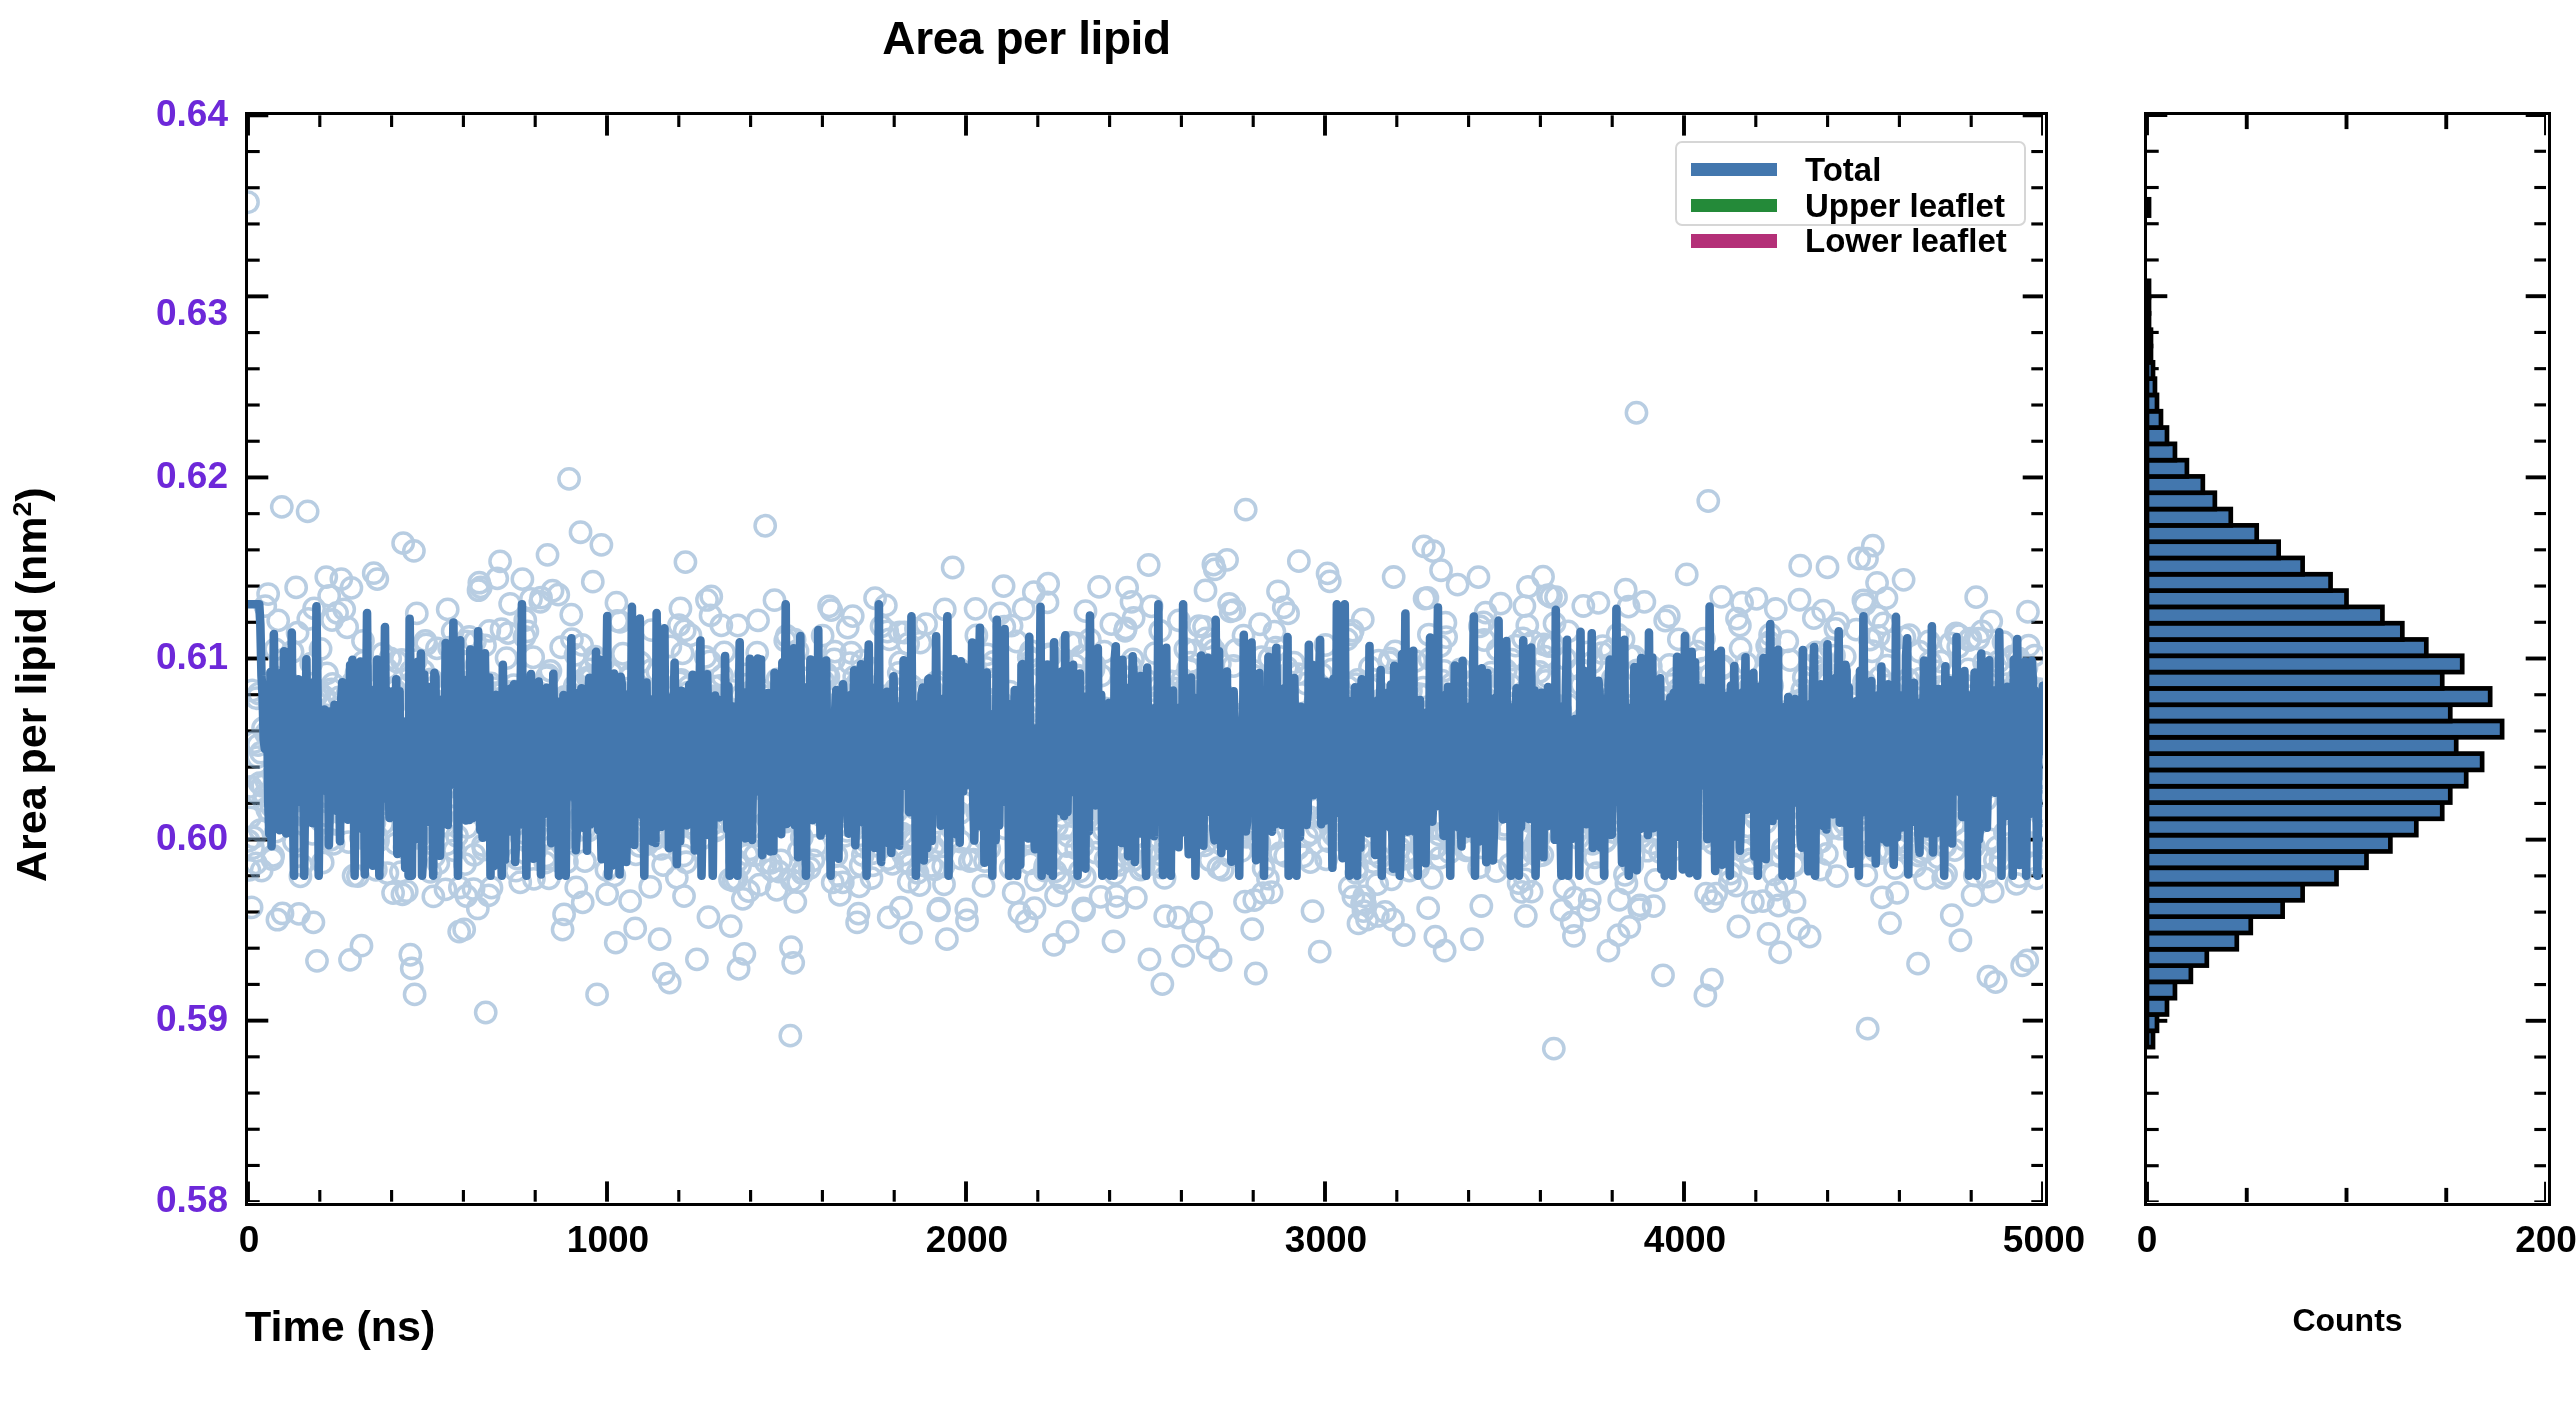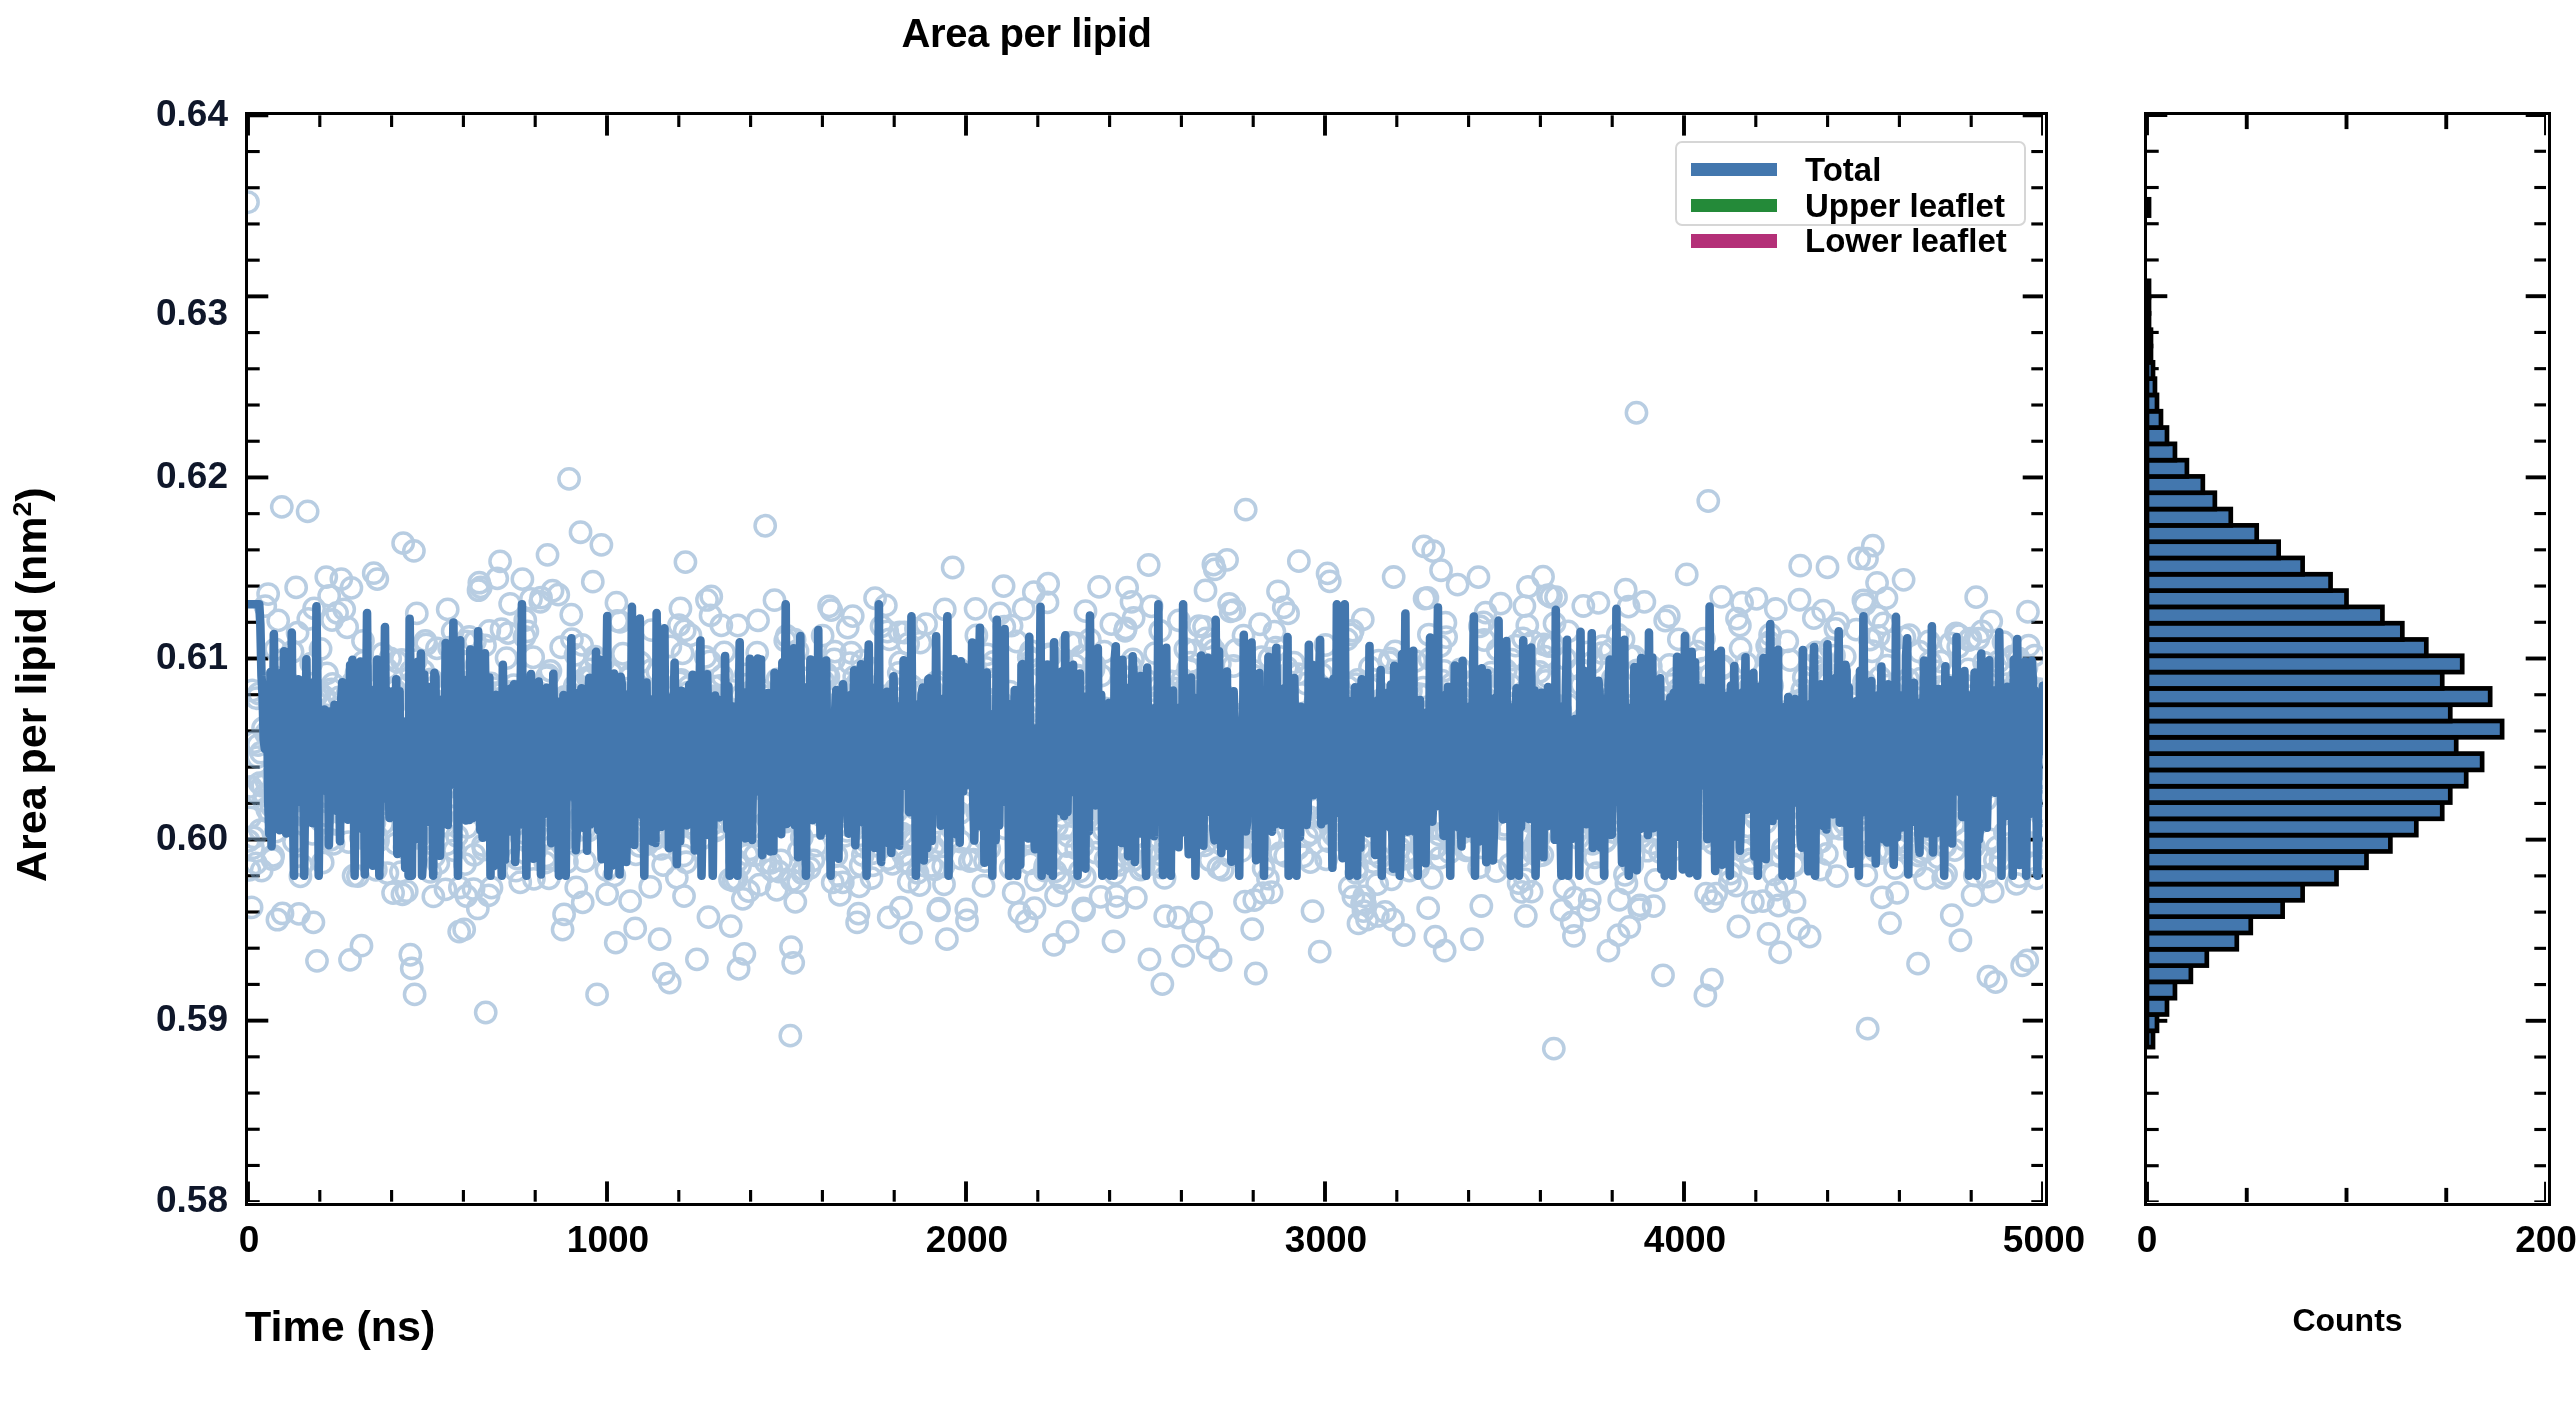--- a/index.html
+++ b/index.html
@@ -11,7 +11,7 @@
   
   #fig-title{
     left:0;top:11px;width:2053px;text-align:center;
-    font-size:40px;letter-spacing:-0.4px;
+    font-size:46px;letter-spacing:-0.4px;
   }
 
   

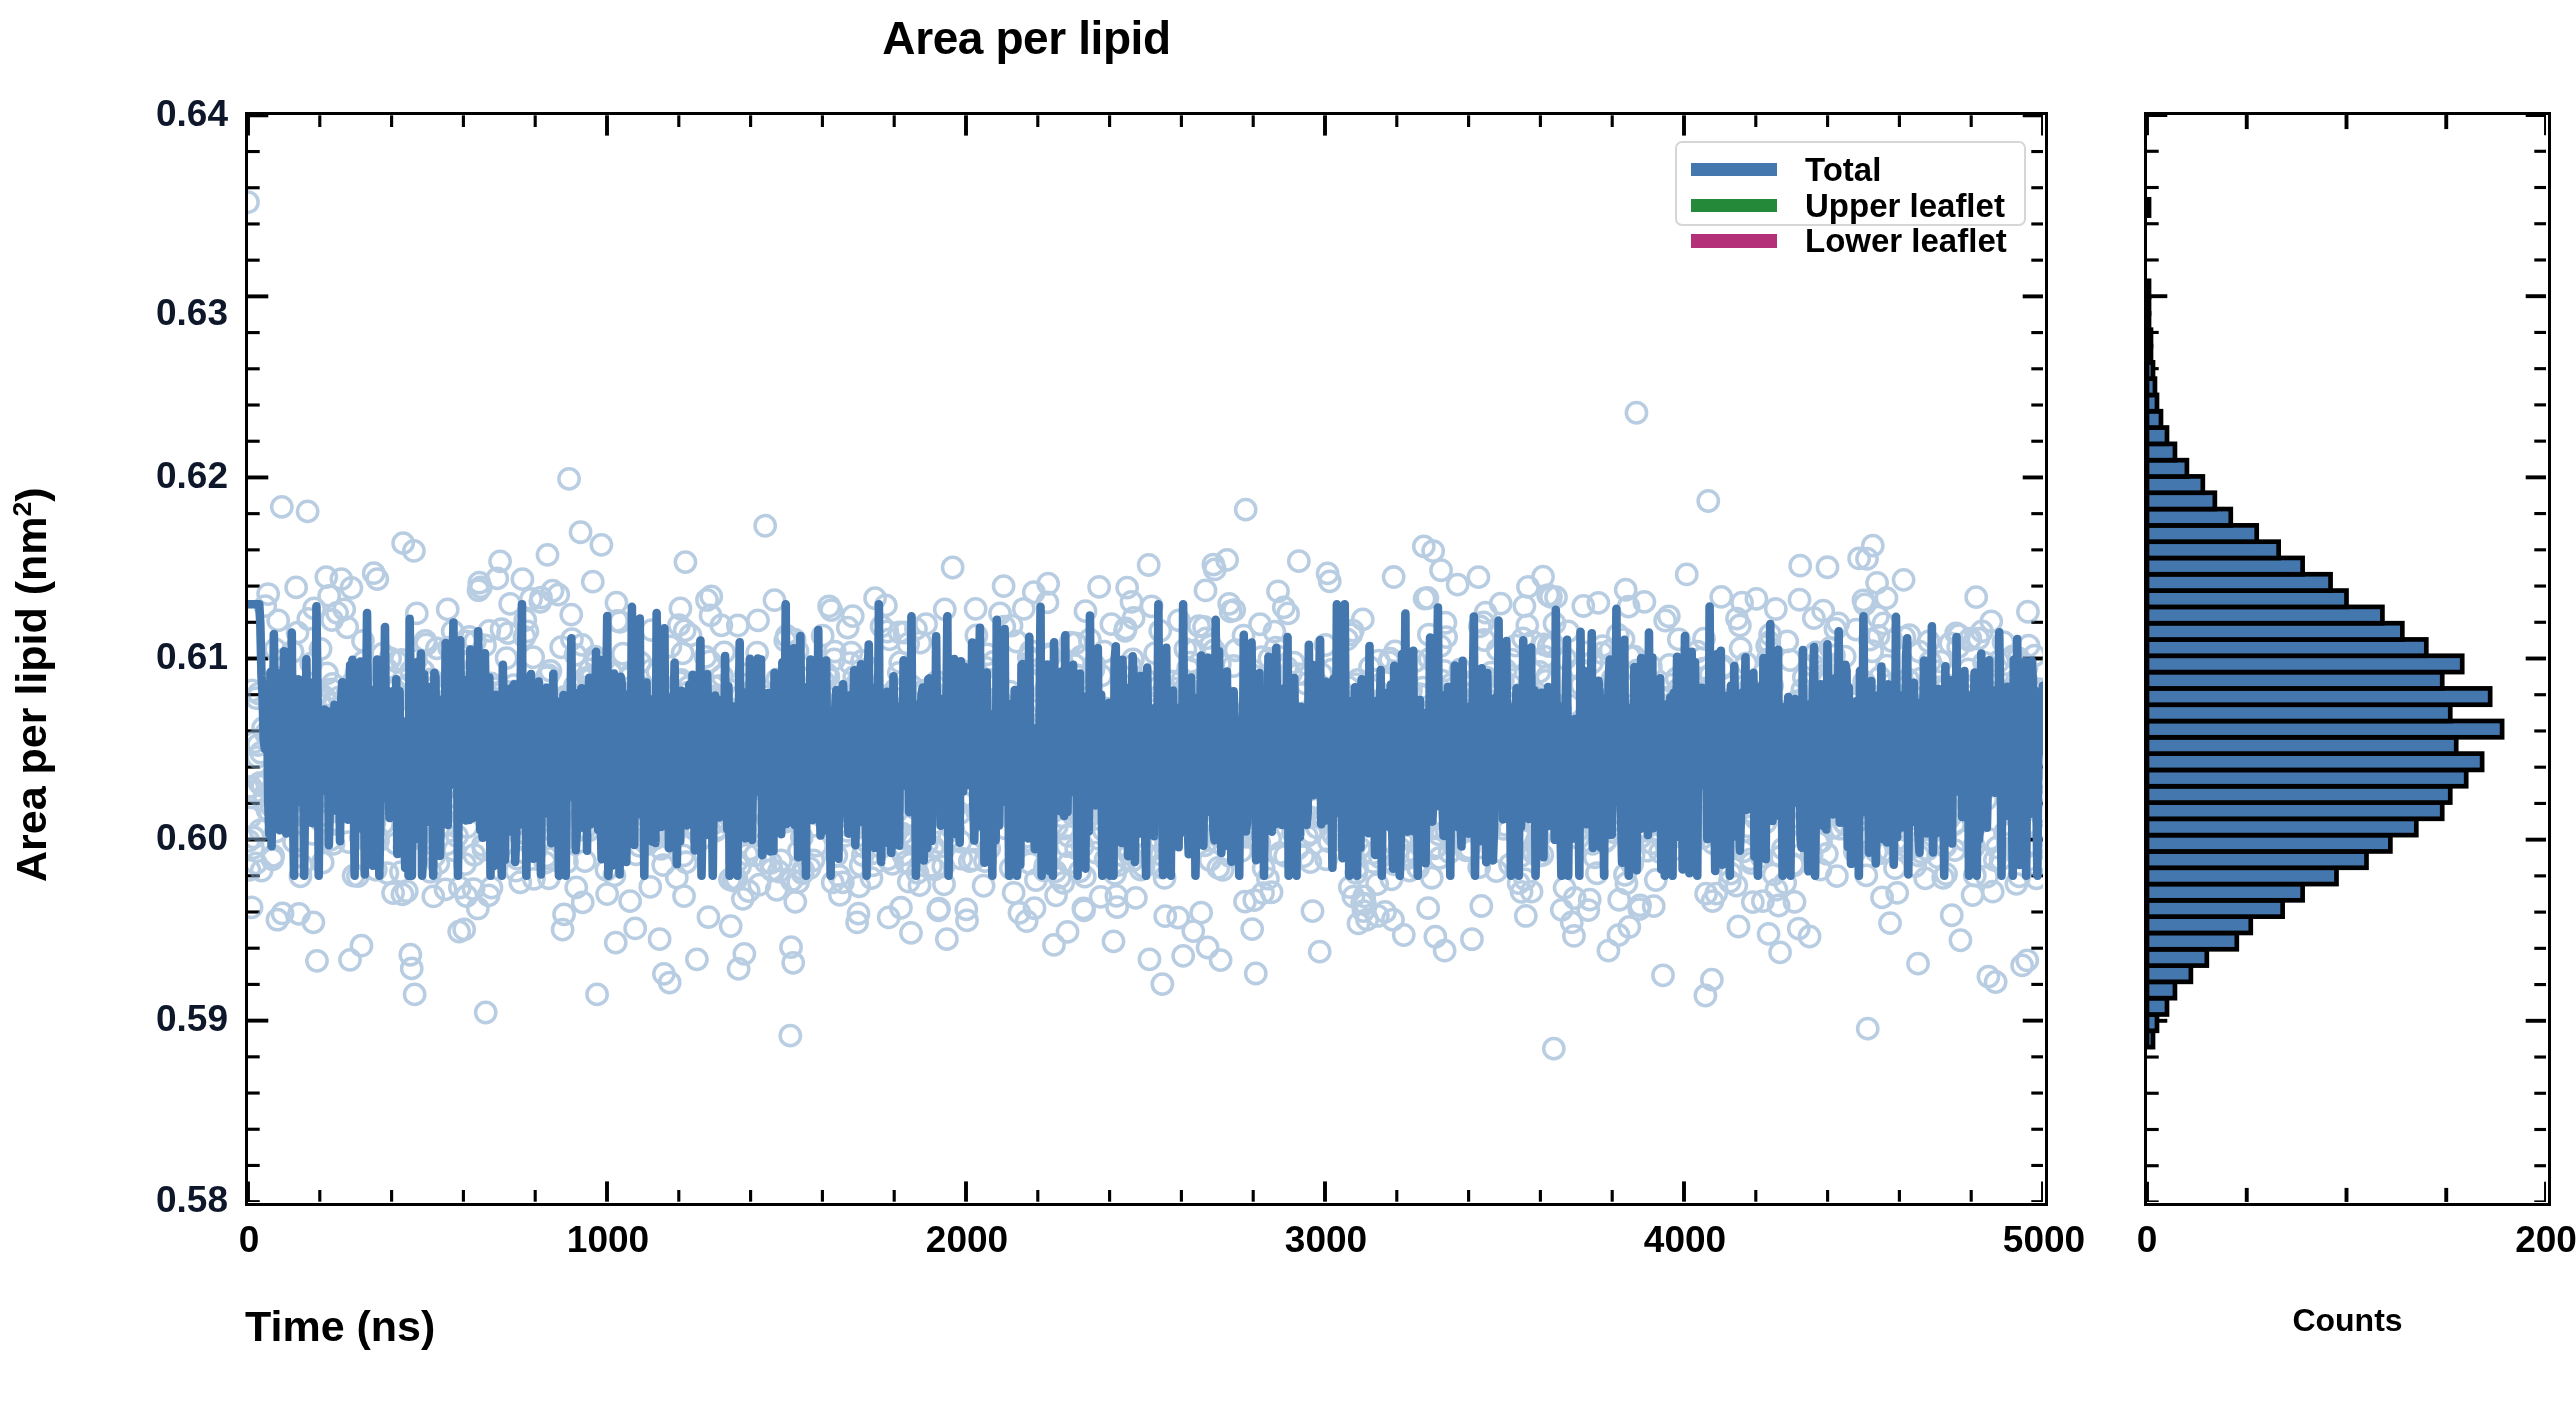--- a/index.html
+++ b/index.html
@@ -33,7 +33,7 @@
   
   .ytick{
     position:absolute;right:0;text-align:center;
-    font-size:37px;font-weight:bold;color:#0f172a;white-space:nowrap;
+    font-size:37px;font-weight:bold;color:#6d28d9;white-space:nowrap;
   }
   #ylabels{position:absolute;left:0px;top:0;width:228px;height:1405px;}
 

